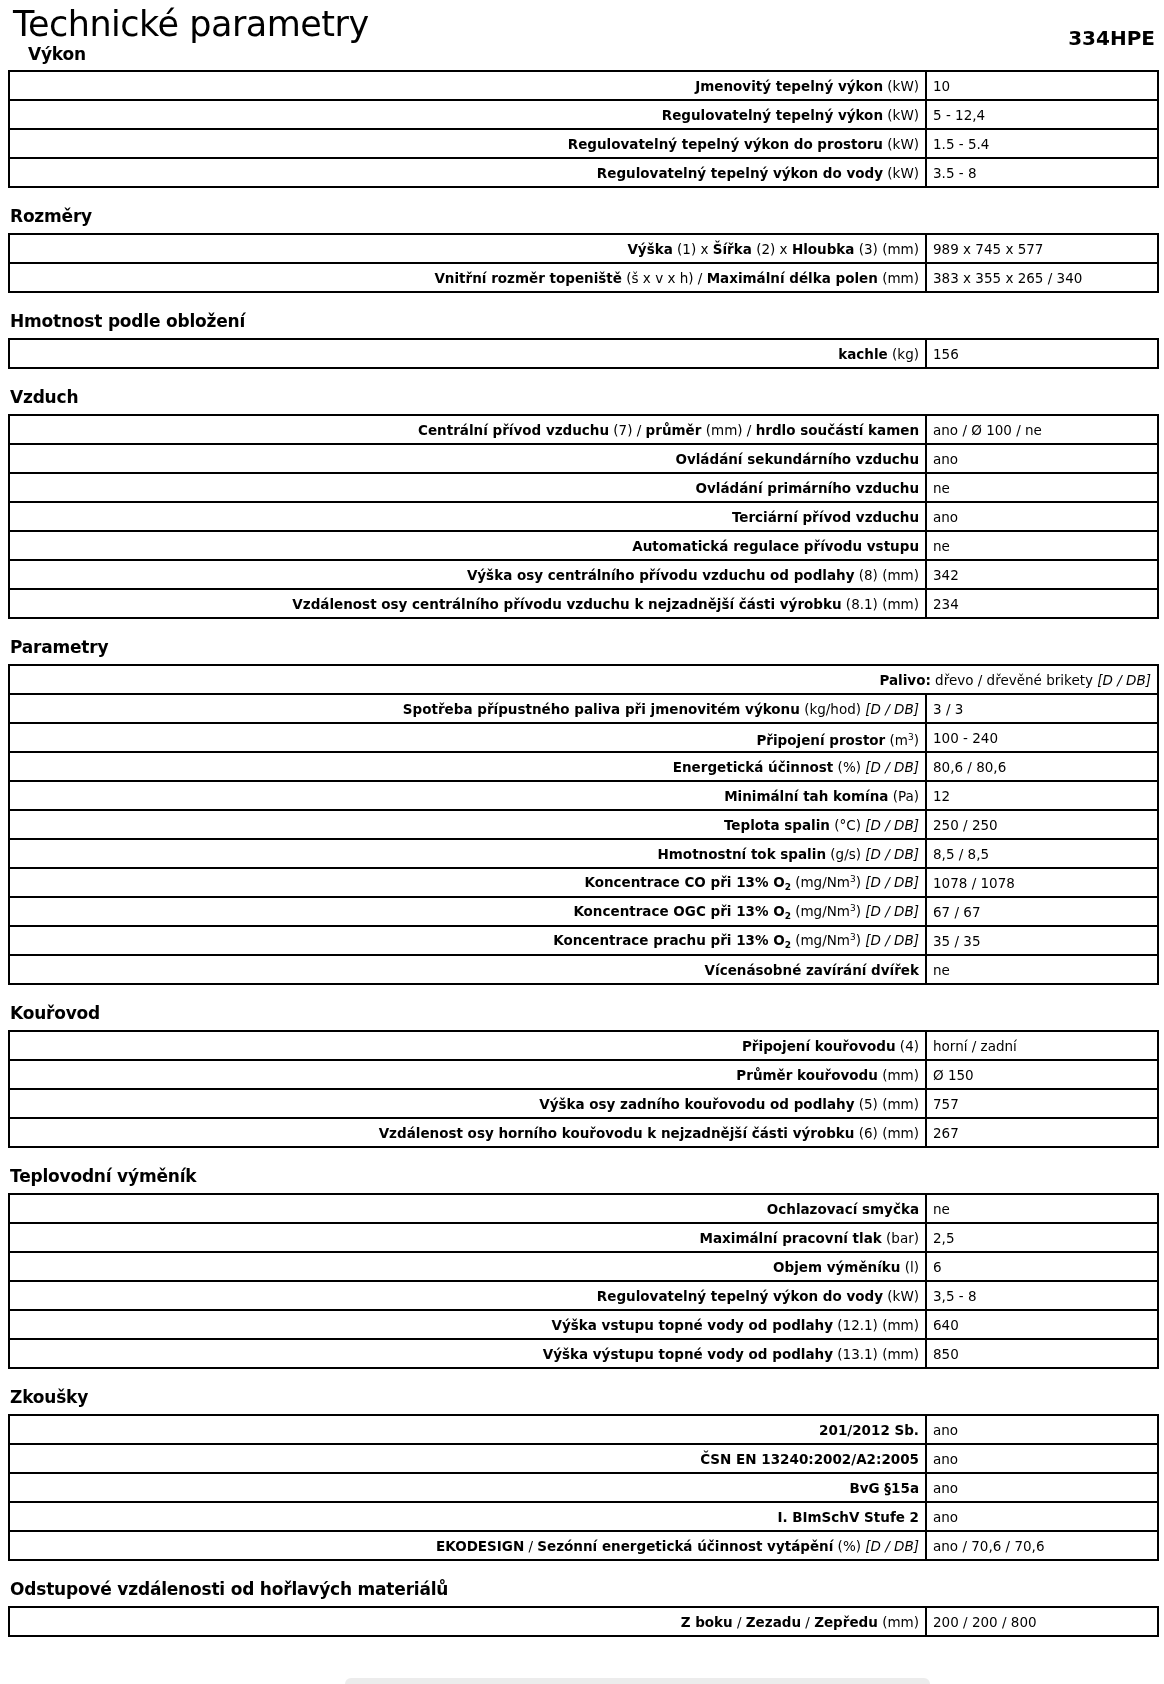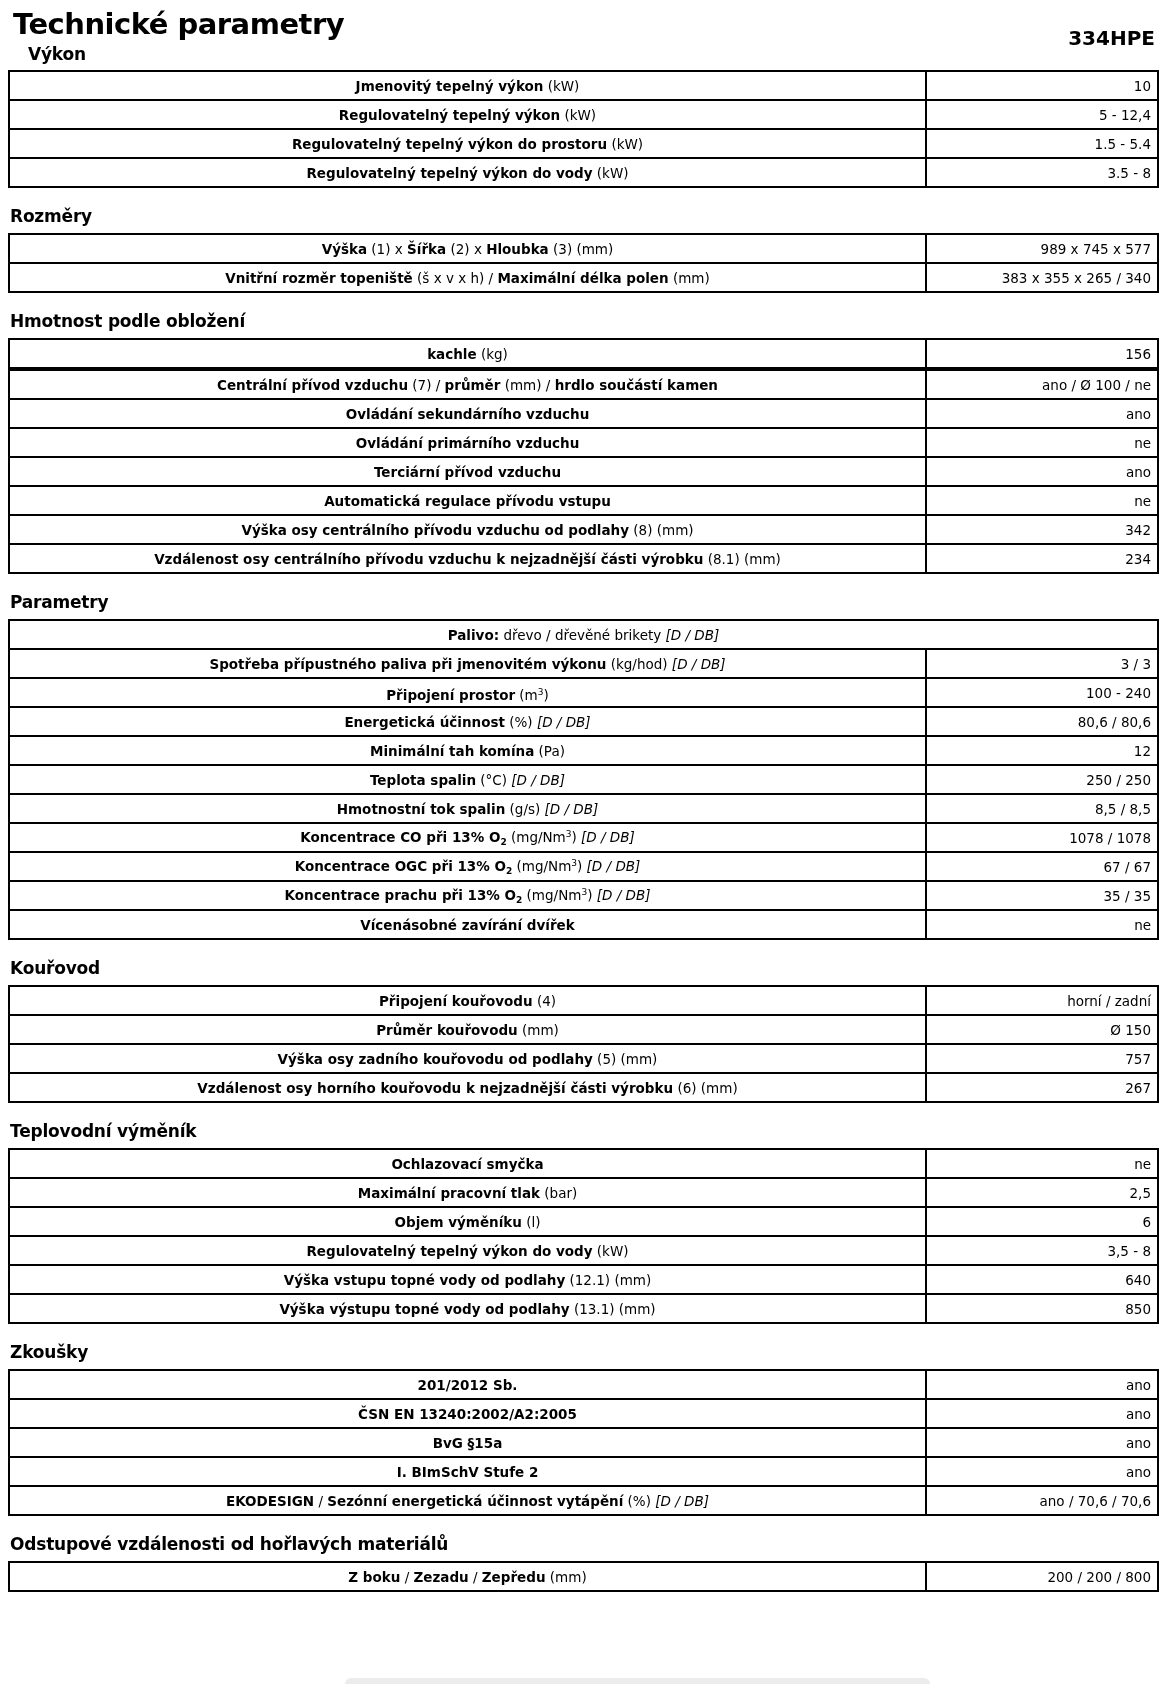--- a/index.html
+++ b/index.html
@@ -22,9 +22,9 @@
   .doc-header { position: relative; }
   .doc-title {
     margin: 0 0 0 5px;
-    font-size: 29px;
+    font-size: 35px;
     line-height: 32px;
-    font-weight: bold;
+    font-weight: normal;
     letter-spacing: -0.5px;
   }
   .model-number {

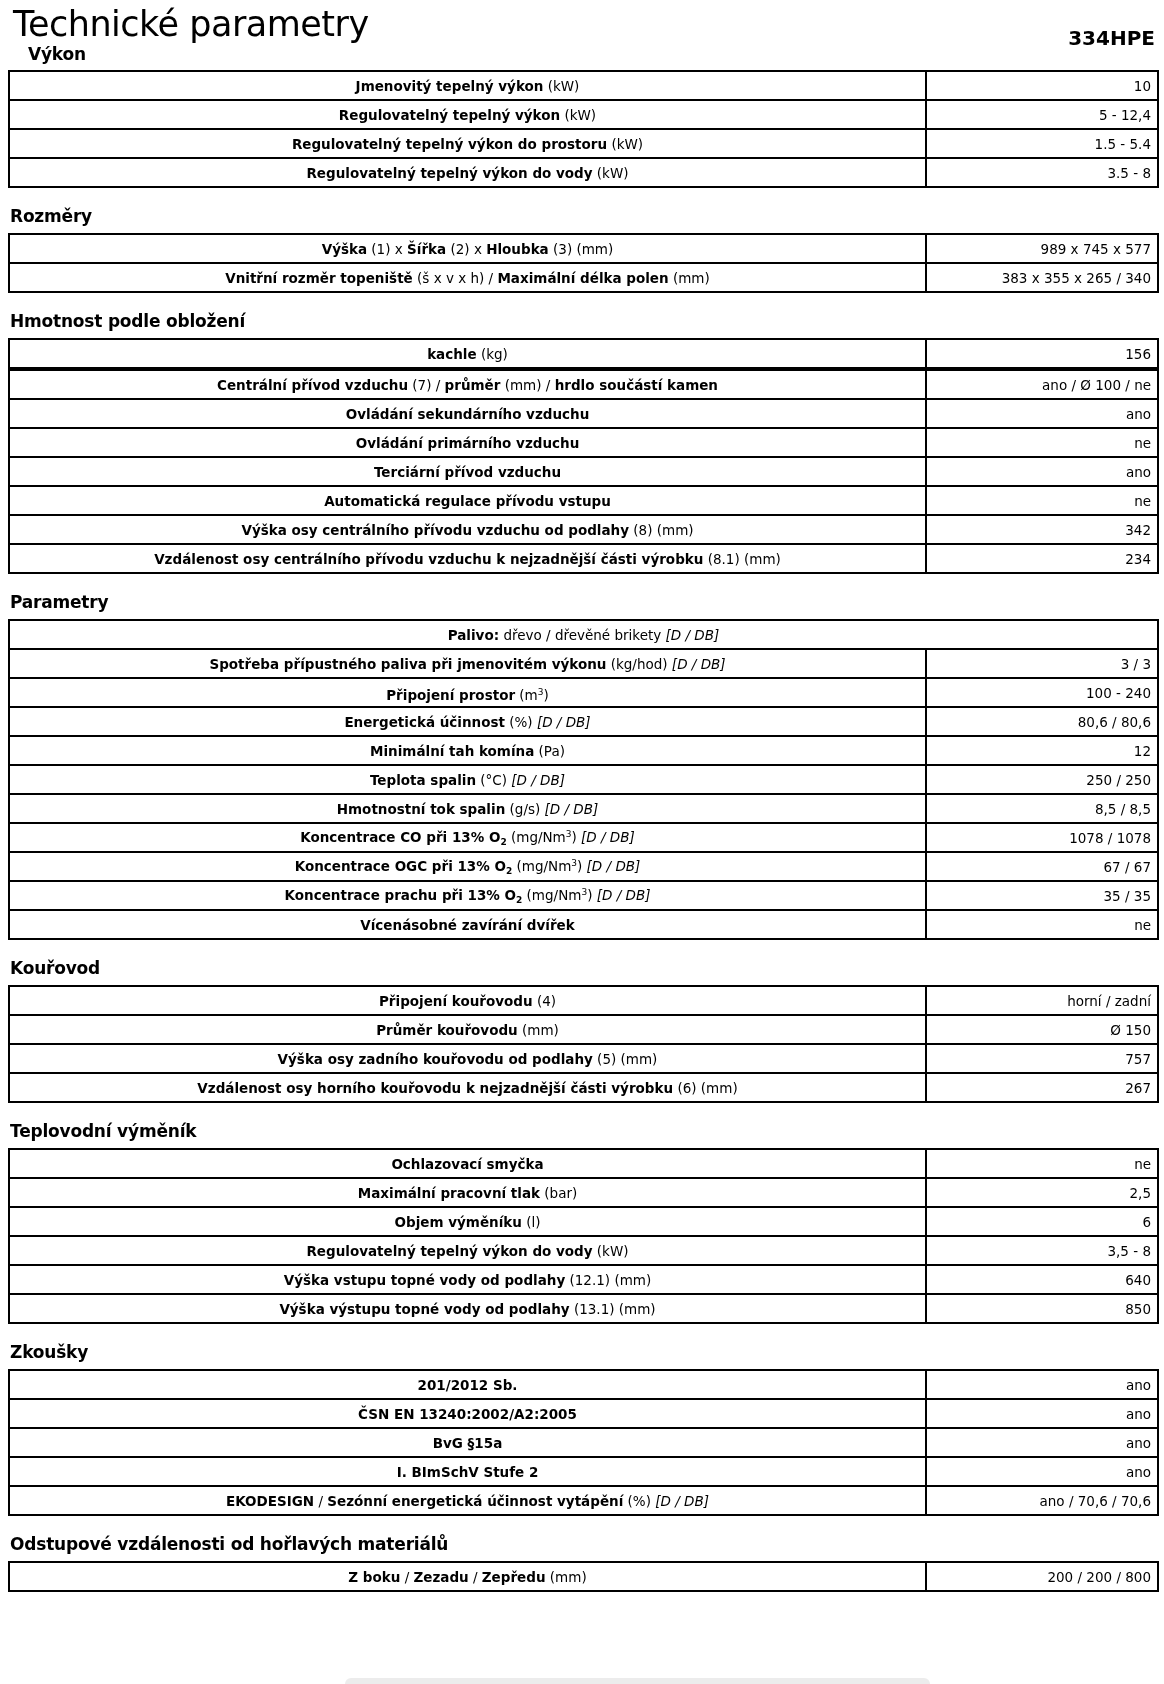--- a/index.html
+++ b/index.html
@@ -61,7 +61,7 @@
     overflow: hidden;
     white-space: nowrap;
   }
-  td.param-label { text-align: center; }
+  td.param-label { text-align: right; }
   td.param-value { text-align: right; }
   col.c-label { width: 917px; }
   col.c-value { width: 232px; }

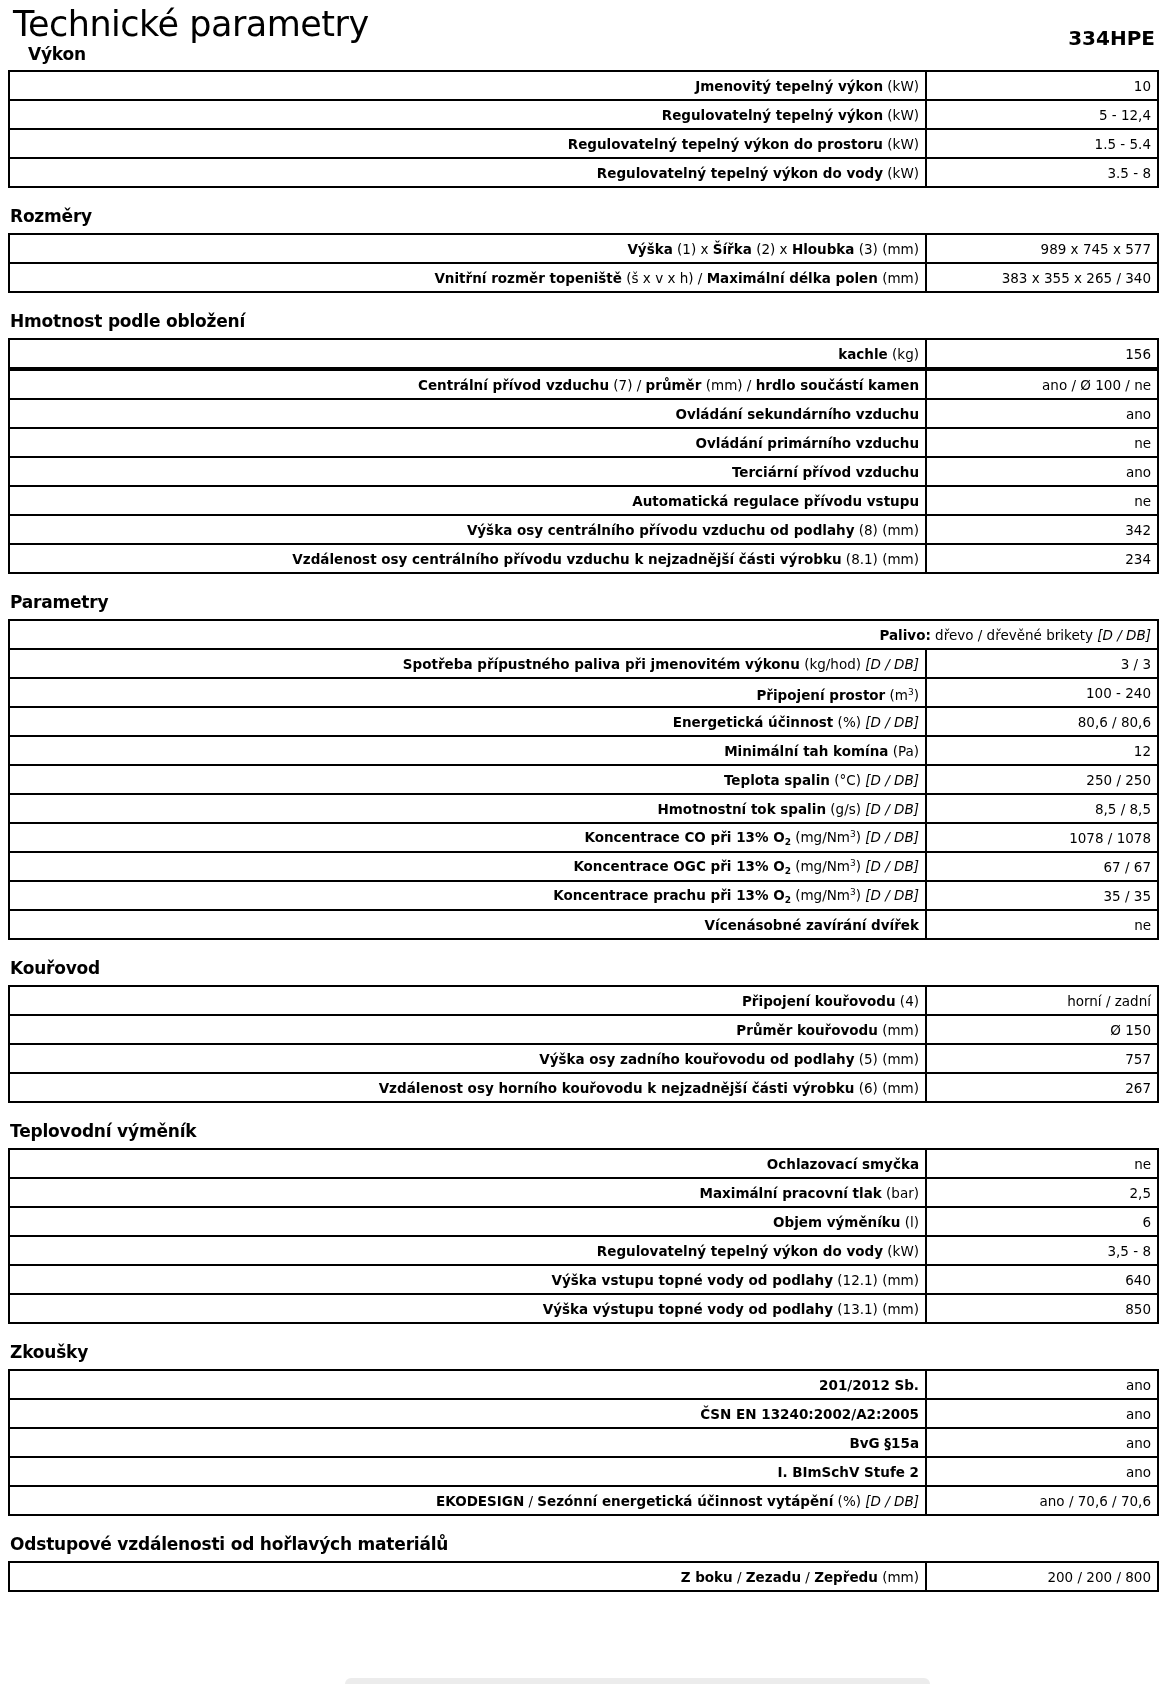--- a/index.html
+++ b/index.html
@@ -62,7 +62,7 @@
     white-space: nowrap;
   }
   td.param-label { text-align: right; }
-  td.param-value { text-align: right; }
+  td.param-value { text-align: left; }
   col.c-label { width: 917px; }
   col.c-value { width: 232px; }
   .sg-b  { font-weight: bold; }

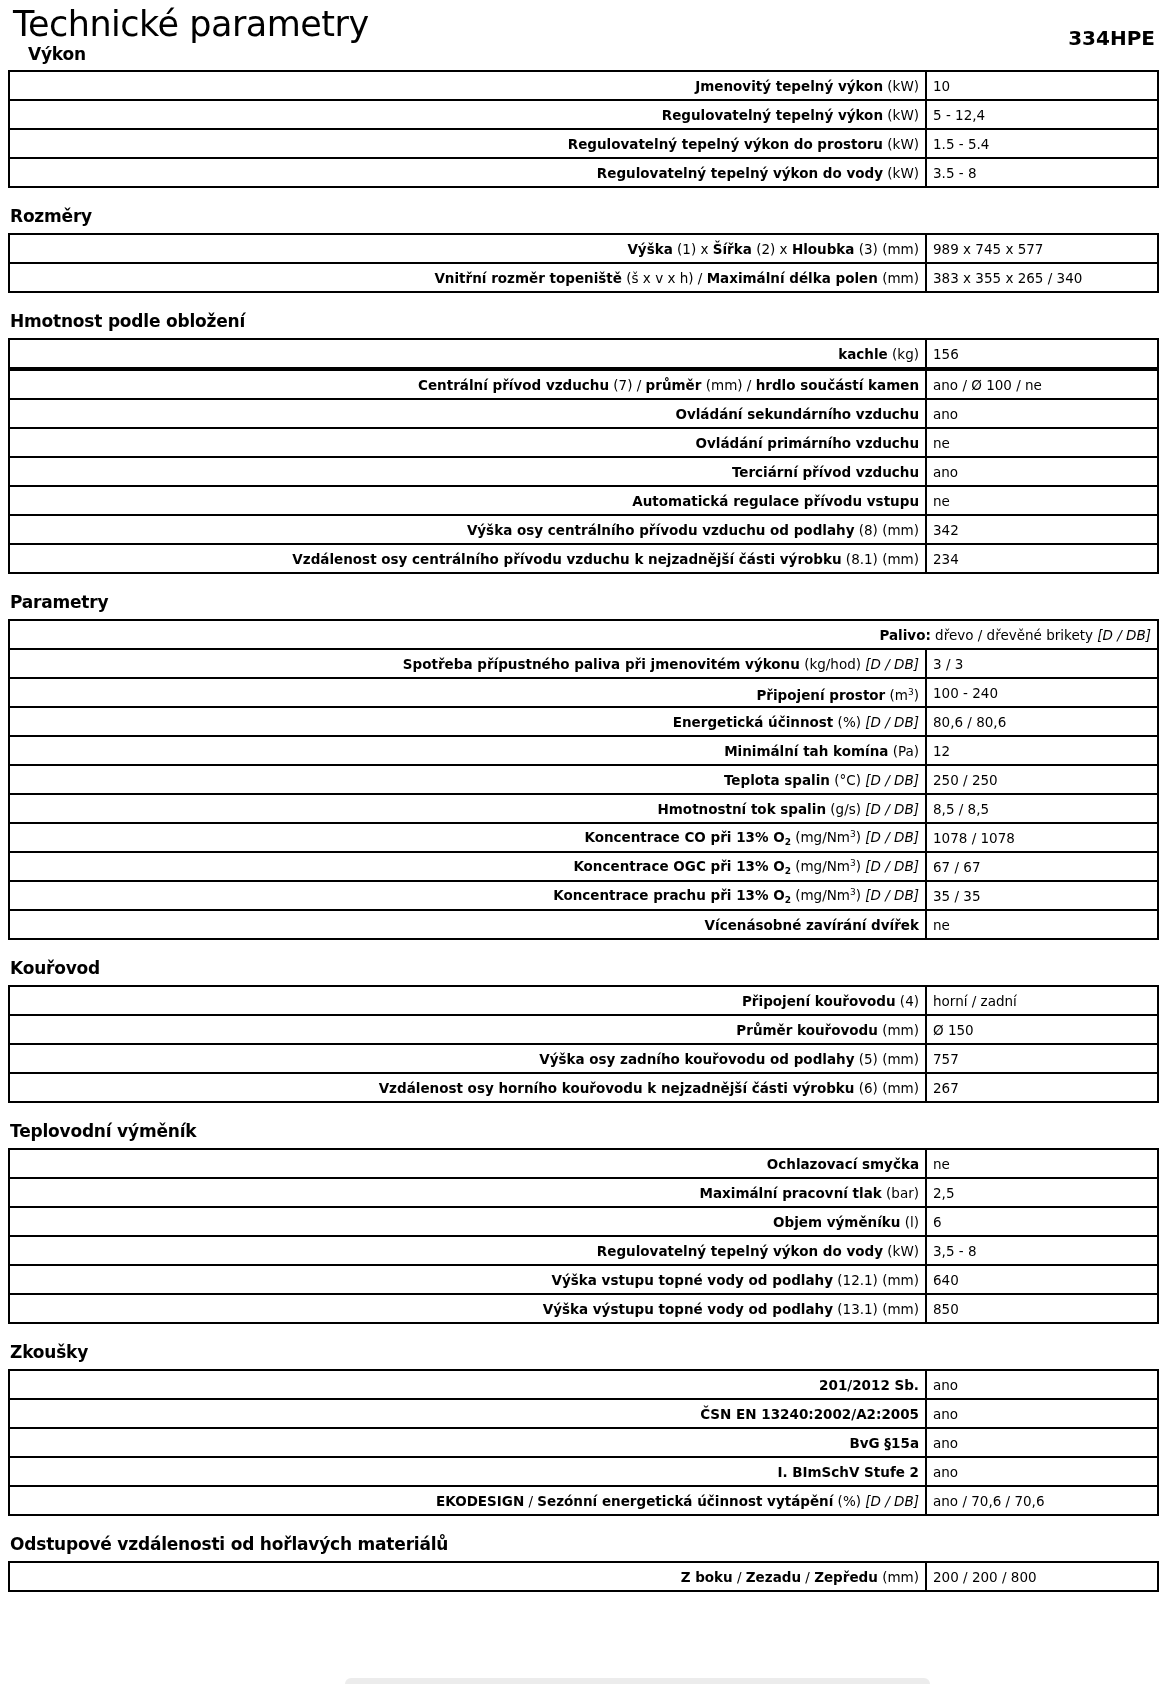--- a/index.html
+++ b/index.html
@@ -151,6 +151,7 @@
         </table>
       </div>
       <div class="section">
+        <div class="heading">Vzduch</div>
         <table class="params">
           <colgroup>
             <col class="c-label">

